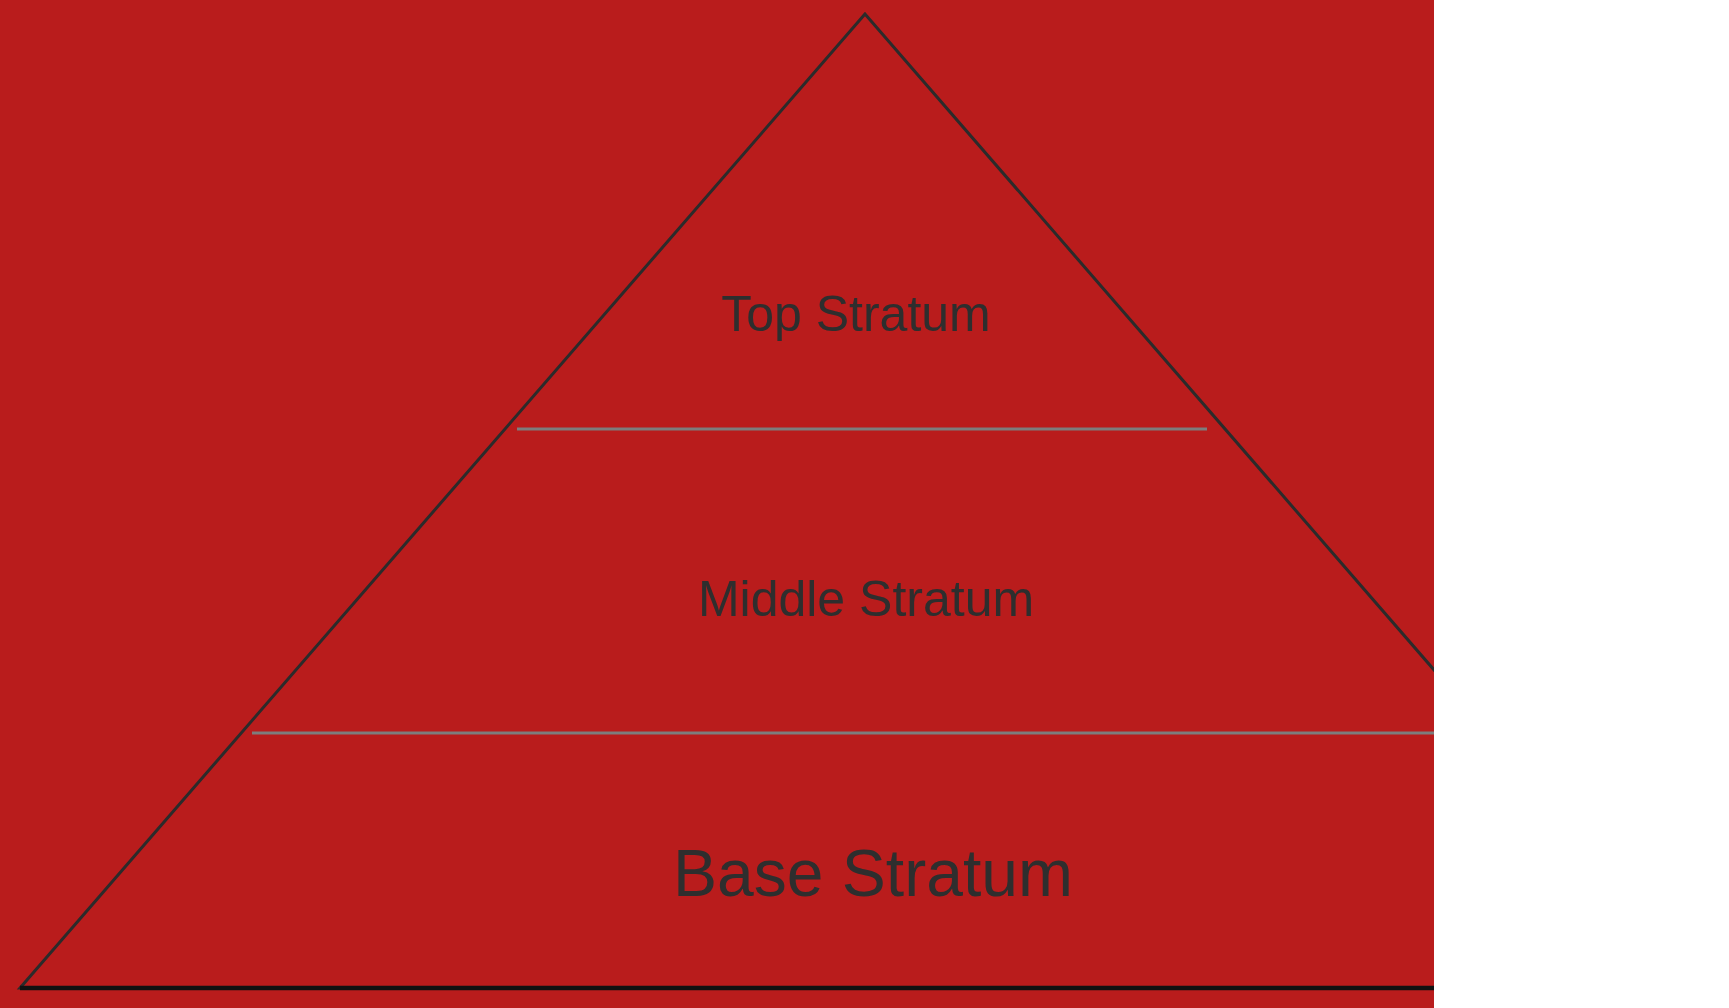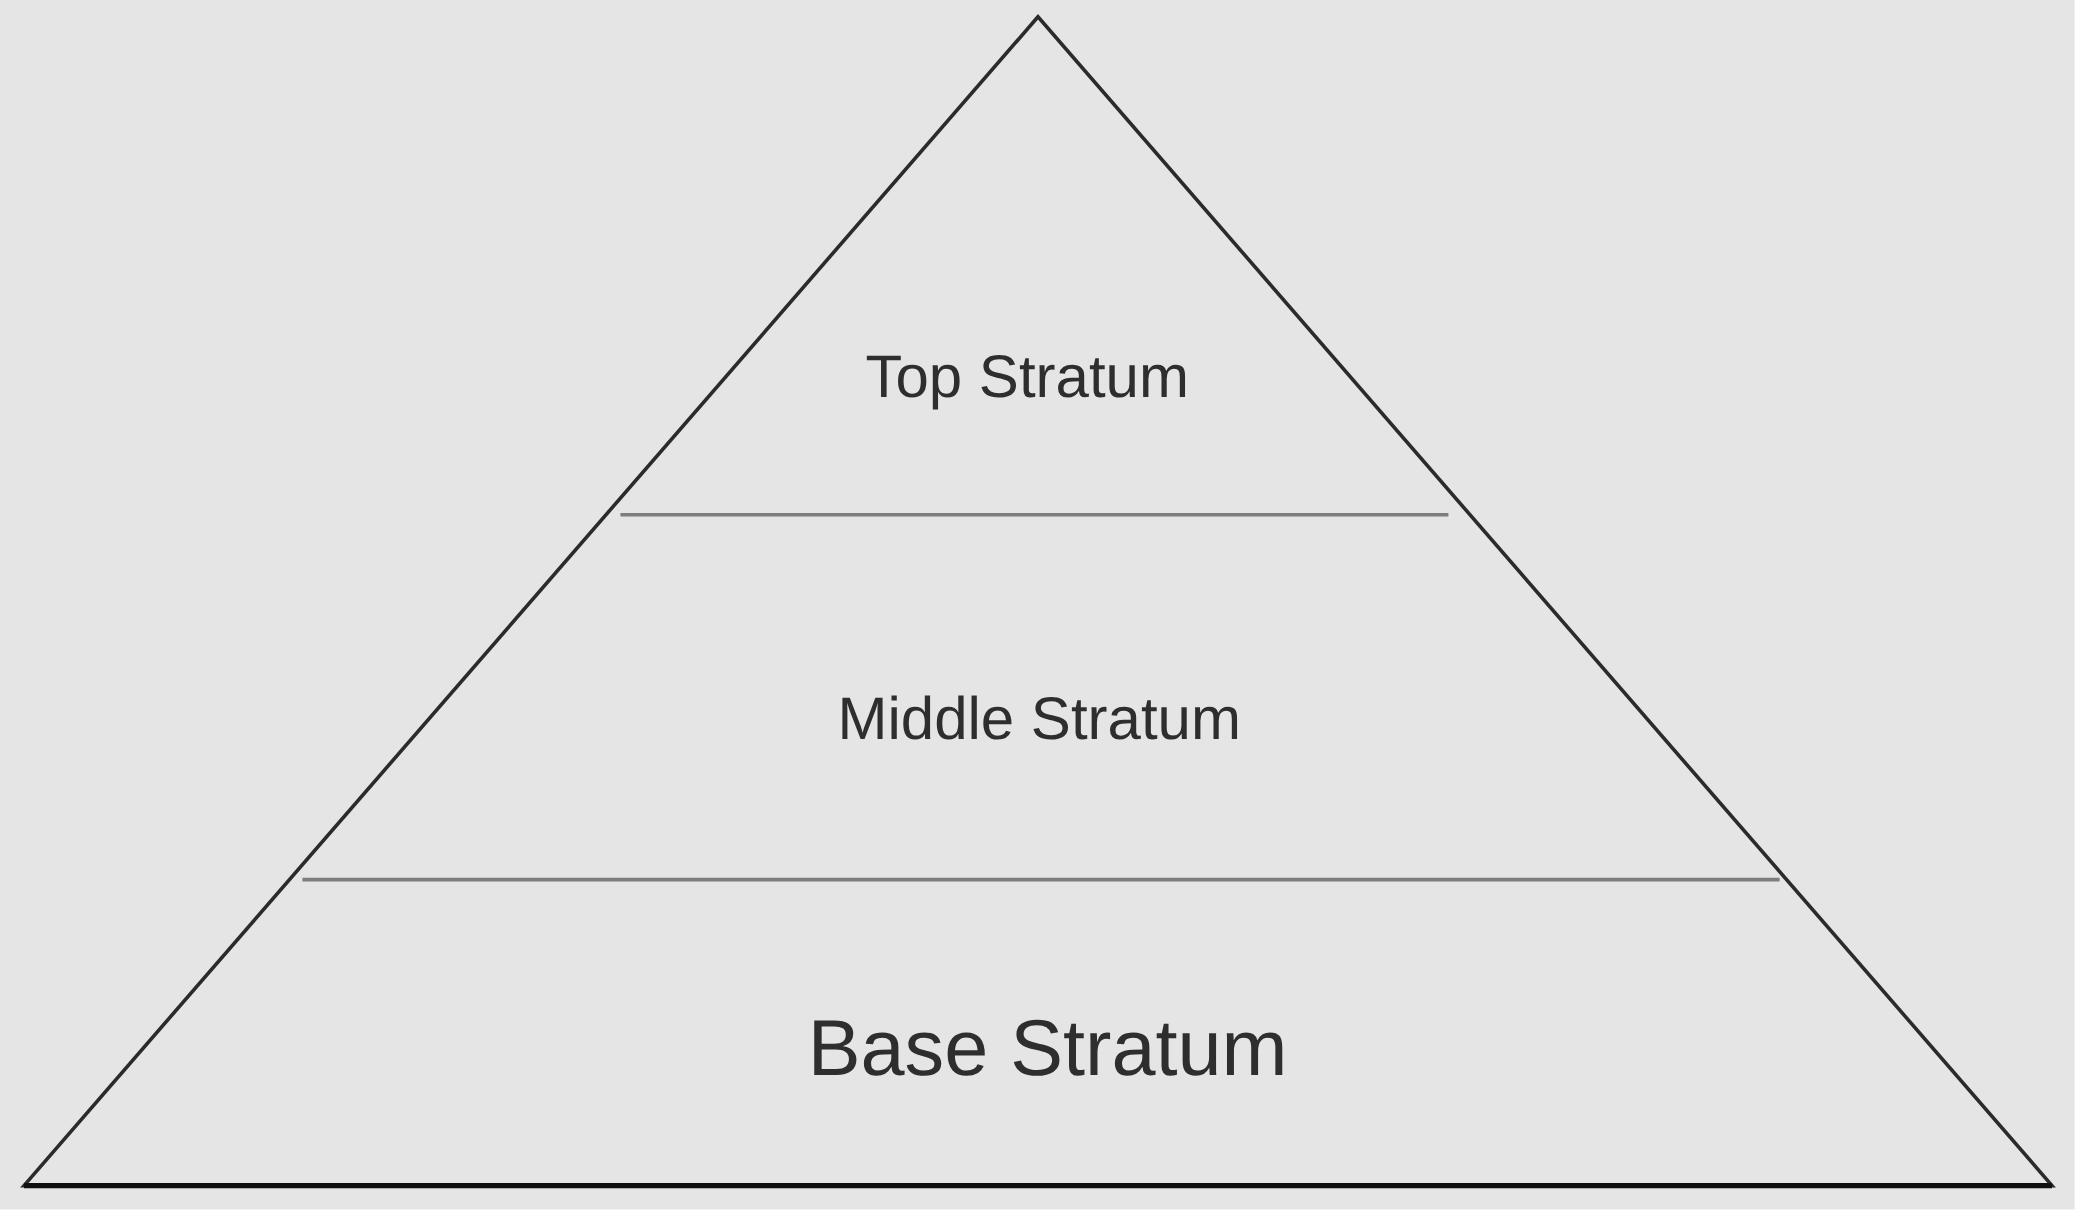--- a/index.html
+++ b/index.html
@@ -9,9 +9,9 @@
   }
   .canvas {
     position: relative;
-    width: 1729px;
+    width: 1434px;
     height: 1008px;
-    background: #e5e5e5;
+    background: #b91c1c;
     overflow: hidden;
     font-family: "Liberation Sans", "DejaVu Sans", sans-serif;
   }

